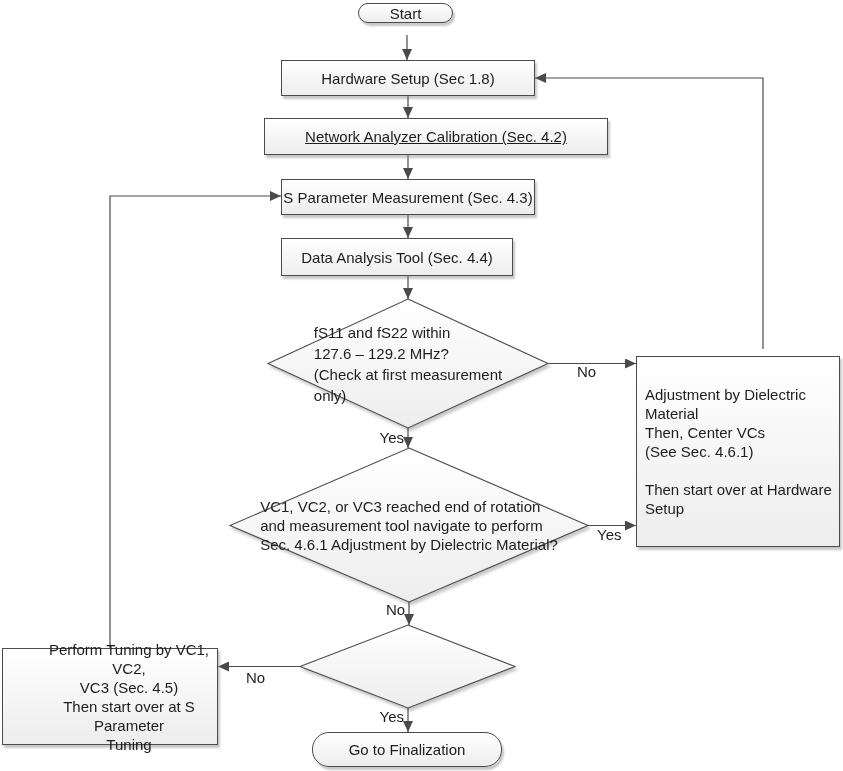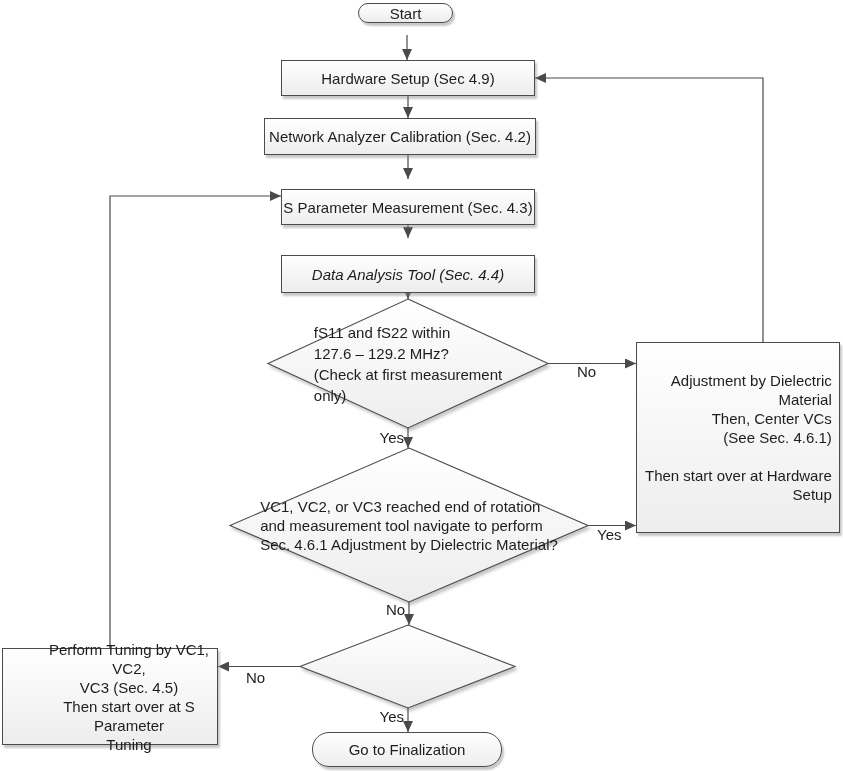--- a/index.html
+++ b/index.html
@@ -97,7 +97,7 @@
 
   <div class="node oval" id="node-start">Start</div>
 
-  <div class="node" id="node-hardware">Hardware Setup (Sec 4.9)</div>
+  <div class="node" id="node-hardware">Hardware Setup (Sec 1.8)</div>
 
   <div class="node" id="node-calibration">Network Analyzer Calibration (Sec. 4.2)</div>
 

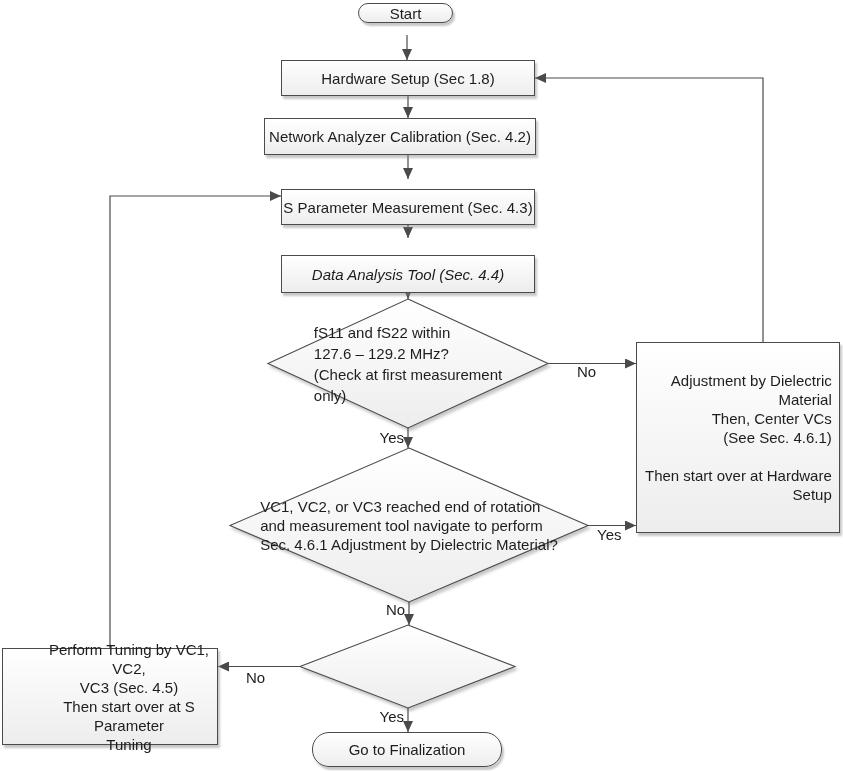--- a/index.html
+++ b/index.html
@@ -40,7 +40,7 @@
   
   #node-start{left:358px;top:3px;width:95px;height:20px;}
   #node-hardware{left:281px;top:60px;width:254px;height:36px;}
-  #node-calibration{left:264px;top:118px;width:272px;height:37px;}
+  #node-calibration{left:264px;top:118px;width:344px;height:37px;text-decoration:underline;}
   #node-sparameter{left:281px;top:189px;width:254px;height:36px;}
   #node-data-analysis{left:281px;top:255px;width:254px;height:38px;font-style:italic;}
   #node-adjustment{left:636px;top:342px;width:204px;height:191px;

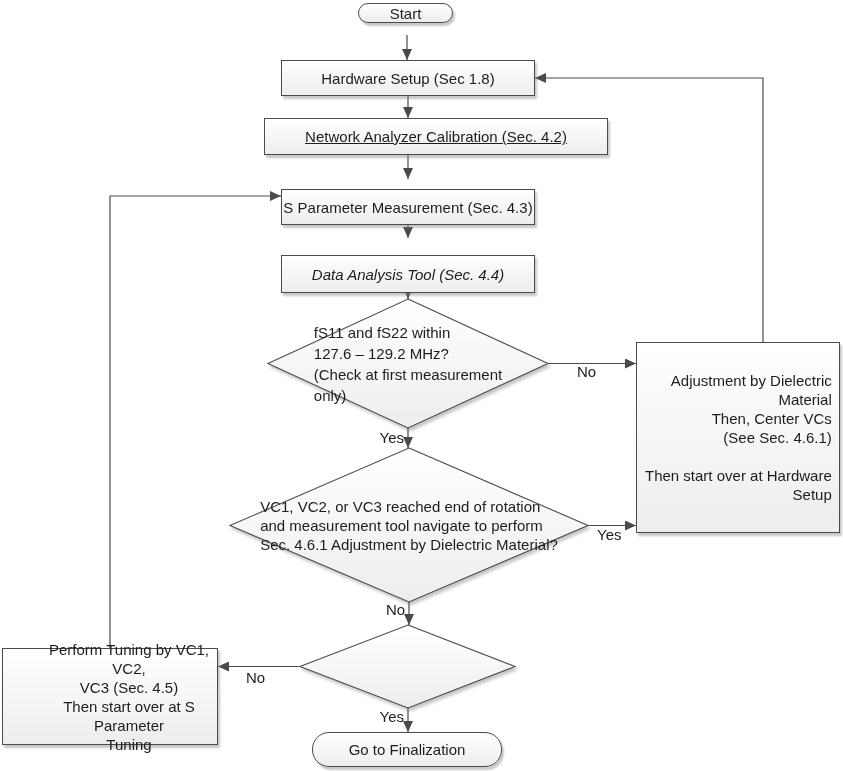--- a/index.html
+++ b/index.html
@@ -41,7 +41,7 @@
   #node-start{left:358px;top:3px;width:95px;height:20px;}
   #node-hardware{left:281px;top:60px;width:254px;height:36px;}
   #node-calibration{left:264px;top:118px;width:344px;height:37px;text-decoration:underline;}
-  #node-sparameter{left:281px;top:189px;width:254px;height:36px;}
+  #node-sparameter{left:281px;top:179px;width:254px;height:36px;}
   #node-data-analysis{left:281px;top:255px;width:254px;height:38px;font-style:italic;}
   #node-adjustment{left:636px;top:342px;width:204px;height:191px;
     justify-content:flex-start;text-align:right;padding:0 4px 0 8px;}

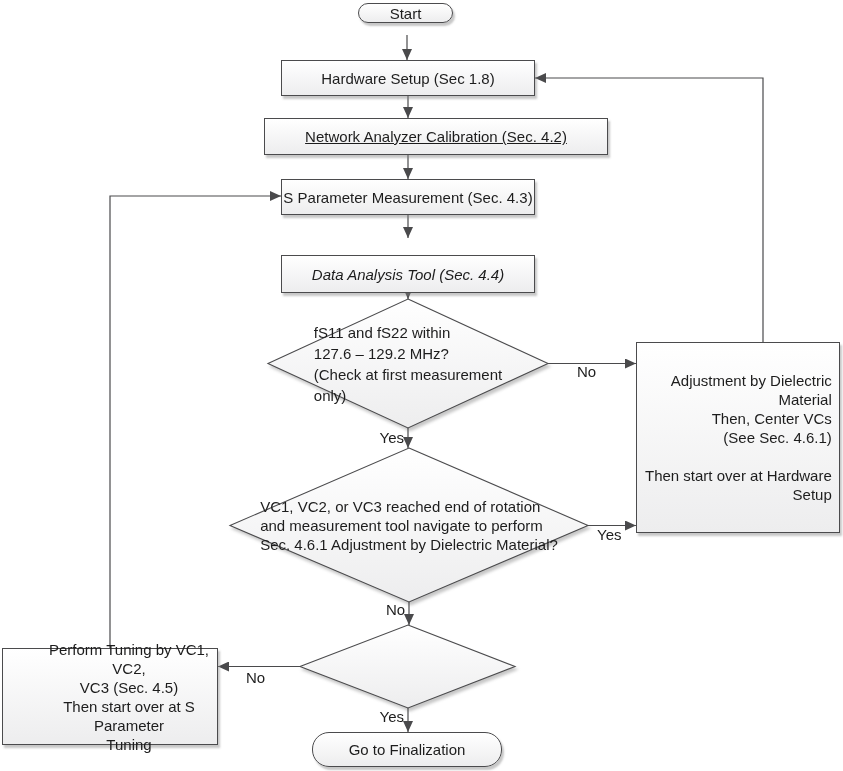--- a/index.html
+++ b/index.html
@@ -42,7 +42,7 @@
   #node-hardware{left:281px;top:60px;width:254px;height:36px;}
   #node-calibration{left:264px;top:118px;width:344px;height:37px;text-decoration:underline;}
   #node-sparameter{left:281px;top:179px;width:254px;height:36px;}
-  #node-data-analysis{left:281px;top:255px;width:254px;height:38px;font-style:italic;}
+  #node-data-analysis{left:281px;top:238px;width:232px;height:38px;}
   #node-adjustment{left:636px;top:342px;width:204px;height:191px;
     justify-content:flex-start;text-align:right;padding:0 4px 0 8px;}
   #node-tuning{left:2px;top:648px;width:216px;height:97px;padding-left:38px;}

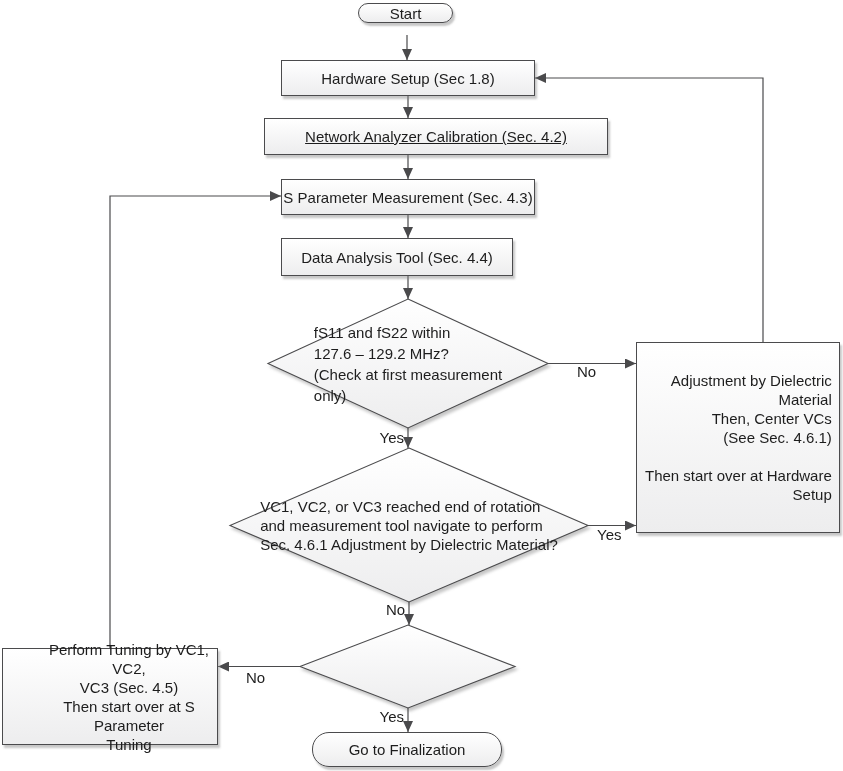--- a/index.html
+++ b/index.html
@@ -43,8 +43,8 @@
   #node-calibration{left:264px;top:118px;width:344px;height:37px;text-decoration:underline;}
   #node-sparameter{left:281px;top:179px;width:254px;height:36px;}
   #node-data-analysis{left:281px;top:238px;width:232px;height:38px;}
-  #node-adjustment{left:636px;top:342px;width:204px;height:191px;
-    justify-content:flex-start;text-align:right;padding:0 4px 0 8px;}
+  #node-adjustment{left:636px;top:356px;width:204px;height:191px;
+    justify-content:flex-start;text-align:left;padding:0 4px 0 8px;}
   #node-tuning{left:2px;top:648px;width:216px;height:97px;padding-left:38px;}
   #node-finalization{left:312px;top:732px;width:190px;height:35px;}
 

